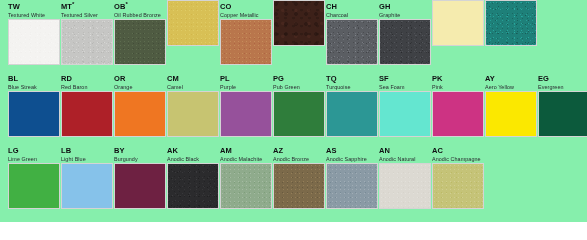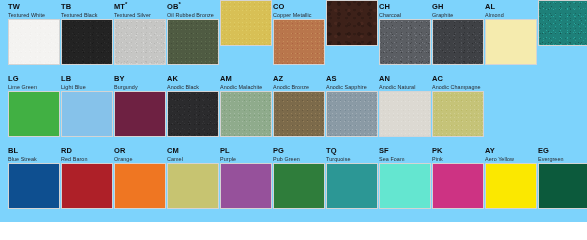--- a/index.html
+++ b/index.html
@@ -17,7 +17,7 @@
     position: relative;
     width: 587px;
     height: 222px;
-    background: #7dd3fc;
+    background: #86efac;
     overflow: hidden;
   }
   .row {

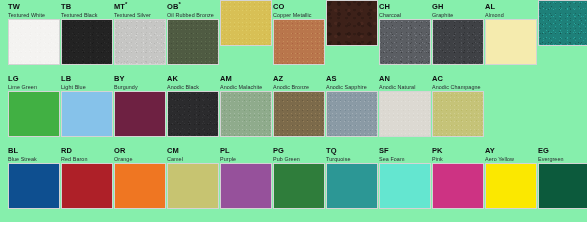--- a/index.html
+++ b/index.html
@@ -119,15 +119,6 @@
         </div>
         <div class="swatch-cell">
           <div class="labels">
-            <span class="code">TB</span>
-            <span class="name">Textured Black</span>
-          </div>
-          <div class="chip" style="background: rgb(35, 35, 35);">
-            <div class="tex tex-speckle"></div>
-          </div>
-        </div>
-        <div class="swatch-cell">
-          <div class="labels">
             <span class="code">MT<span class="star">*</span></span>
             <span class="name">Textured Silver</span>
           </div>

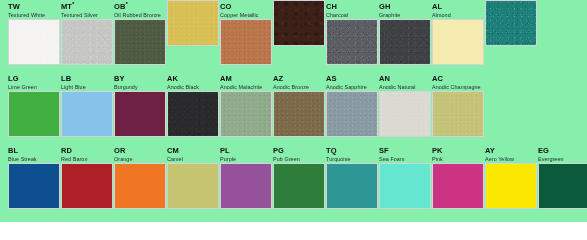--- a/index.html
+++ b/index.html
@@ -173,10 +173,6 @@
           </div>
         </div>
         <div class="swatch-cell">
-          <div class="labels">
-            <span class="code">AL</span>
-            <span class="name">Almond</span>
-          </div>
           <div class="chip" style="background: rgb(245, 235, 174);"></div>
         </div>
         <div class="swatch-cell">

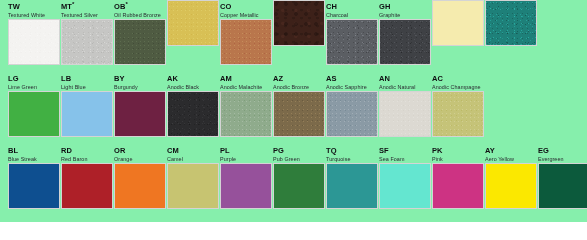--- a/index.html
+++ b/index.html
@@ -186,78 +186,80 @@
     <div class="row-inner">
         <div class="swatch-cell">
           <div class="labels">
-            <span class="code">LG</span>
-            <span class="name">Lime Green</span>
-          </div>
-          <div class="chip" style="background: rgb(65, 176, 67);"></div>
-        </div>
-        <div class="swatch-cell">
-          <div class="labels">
-            <span class="code">LB</span>
-            <span class="name">Light Blue</span>
-          </div>
-          <div class="chip" style="background: rgb(134, 194, 234);"></div>
-        </div>
-        <div class="swatch-cell">
-          <div class="labels">
-            <span class="code">BY</span>
-            <span class="name">Burgundy</span>
-          </div>
-          <div class="chip" style="background: rgb(110, 33, 66);"></div>
-        </div>
-        <div class="swatch-cell">
-          <div class="labels">
-            <span class="code">AK</span>
-            <span class="name">Anodic Black</span>
-          </div>
-          <div class="chip" style="background: rgb(43, 43, 45);">
-            <div class="tex tex-speckle"></div>
-          </div>
-        </div>
-        <div class="swatch-cell">
-          <div class="labels">
-            <span class="code">AM</span>
-            <span class="name">Anodic Malachite</span>
-          </div>
-          <div class="chip" style="background: rgb(143, 171, 140);">
-            <div class="tex tex-fine"></div>
-          </div>
-        </div>
-        <div class="swatch-cell">
-          <div class="labels">
-            <span class="code">AZ</span>
-            <span class="name">Anodic Bronze</span>
-          </div>
-          <div class="chip" style="background: rgb(124, 106, 74);">
-            <div class="tex tex-fine"></div>
-          </div>
-        </div>
-        <div class="swatch-cell">
-          <div class="labels">
-            <span class="code">AS</span>
-            <span class="name">Anodic Sapphire</span>
-          </div>
-          <div class="chip" style="background: rgb(138, 154, 165);">
-            <div class="tex tex-fine"></div>
-          </div>
-        </div>
-        <div class="swatch-cell">
-          <div class="labels">
-            <span class="code">AN</span>
-            <span class="name">Anodic Natural</span>
-          </div>
-          <div class="chip" style="background: rgb(220, 217, 210);">
-            <div class="tex tex-fine"></div>
-          </div>
-        </div>
-        <div class="swatch-cell">
-          <div class="labels">
-            <span class="code">AC</span>
-            <span class="name">Anodic Champagne</span>
-          </div>
-          <div class="chip" style="background: rgb(197, 195, 120);">
-            <div class="tex tex-fine"></div>
-          </div>
+            <span class="code">BL</span>
+            <span class="name">Blue Streak</span>
+          </div>
+          <div class="chip" style="background: rgb(14, 79, 144);"></div>
+        </div>
+        <div class="swatch-cell">
+          <div class="labels">
+            <span class="code">RD</span>
+            <span class="name">Red Baron</span>
+          </div>
+          <div class="chip" style="background: rgb(174, 32, 40);"></div>
+        </div>
+        <div class="swatch-cell">
+          <div class="labels">
+            <span class="code">OR</span>
+            <span class="name">Orange</span>
+          </div>
+          <div class="chip" style="background: rgb(239, 118, 34);"></div>
+        </div>
+        <div class="swatch-cell">
+          <div class="labels">
+            <span class="code">CM</span>
+            <span class="name">Camel</span>
+          </div>
+          <div class="chip" style="background: rgb(199, 196, 113);"></div>
+        </div>
+        <div class="swatch-cell">
+          <div class="labels">
+            <span class="code">PL</span>
+            <span class="name">Purple</span>
+          </div>
+          <div class="chip" style="background: rgb(150, 81, 155);"></div>
+        </div>
+        <div class="swatch-cell">
+          <div class="labels">
+            <span class="code">PG</span>
+            <span class="name">Pub Green</span>
+          </div>
+          <div class="chip" style="background: rgb(47, 125, 59);"></div>
+        </div>
+        <div class="swatch-cell">
+          <div class="labels">
+            <span class="code">TQ</span>
+            <span class="name">Turquoise</span>
+          </div>
+          <div class="chip" style="background: rgb(44, 151, 149);"></div>
+        </div>
+        <div class="swatch-cell">
+          <div class="labels">
+            <span class="code">SF</span>
+            <span class="name">Sea Foam</span>
+          </div>
+          <div class="chip" style="background: rgb(100, 230, 208);"></div>
+        </div>
+        <div class="swatch-cell">
+          <div class="labels">
+            <span class="code">PK</span>
+            <span class="name">Pink</span>
+          </div>
+          <div class="chip" style="background: rgb(205, 51, 131);"></div>
+        </div>
+        <div class="swatch-cell">
+          <div class="labels">
+            <span class="code">AY</span>
+            <span class="name">Aero Yellow</span>
+          </div>
+          <div class="chip" style="background: rgb(251, 232, 0);"></div>
+        </div>
+        <div class="swatch-cell">
+          <div class="labels">
+            <span class="code">EG</span>
+            <span class="name">Evergreen</span>
+          </div>
+          <div class="chip" style="background: rgb(12, 90, 60);"></div>
         </div>
       </div>
   </div>
@@ -265,80 +267,78 @@
     <div class="row-inner">
         <div class="swatch-cell">
           <div class="labels">
-            <span class="code">BL</span>
-            <span class="name">Blue Streak</span>
-          </div>
-          <div class="chip" style="background: rgb(14, 79, 144);"></div>
-        </div>
-        <div class="swatch-cell">
-          <div class="labels">
-            <span class="code">RD</span>
-            <span class="name">Red Baron</span>
-          </div>
-          <div class="chip" style="background: rgb(174, 32, 40);"></div>
-        </div>
-        <div class="swatch-cell">
-          <div class="labels">
-            <span class="code">OR</span>
-            <span class="name">Orange</span>
-          </div>
-          <div class="chip" style="background: rgb(239, 118, 34);"></div>
-        </div>
-        <div class="swatch-cell">
-          <div class="labels">
-            <span class="code">CM</span>
-            <span class="name">Camel</span>
-          </div>
-          <div class="chip" style="background: rgb(199, 196, 113);"></div>
-        </div>
-        <div class="swatch-cell">
-          <div class="labels">
-            <span class="code">PL</span>
-            <span class="name">Purple</span>
-          </div>
-          <div class="chip" style="background: rgb(150, 81, 155);"></div>
-        </div>
-        <div class="swatch-cell">
-          <div class="labels">
-            <span class="code">PG</span>
-            <span class="name">Pub Green</span>
-          </div>
-          <div class="chip" style="background: rgb(47, 125, 59);"></div>
-        </div>
-        <div class="swatch-cell">
-          <div class="labels">
-            <span class="code">TQ</span>
-            <span class="name">Turquoise</span>
-          </div>
-          <div class="chip" style="background: rgb(44, 151, 149);"></div>
-        </div>
-        <div class="swatch-cell">
-          <div class="labels">
-            <span class="code">SF</span>
-            <span class="name">Sea Foam</span>
-          </div>
-          <div class="chip" style="background: rgb(100, 230, 208);"></div>
-        </div>
-        <div class="swatch-cell">
-          <div class="labels">
-            <span class="code">PK</span>
-            <span class="name">Pink</span>
-          </div>
-          <div class="chip" style="background: rgb(205, 51, 131);"></div>
-        </div>
-        <div class="swatch-cell">
-          <div class="labels">
-            <span class="code">AY</span>
-            <span class="name">Aero Yellow</span>
-          </div>
-          <div class="chip" style="background: rgb(251, 232, 0);"></div>
-        </div>
-        <div class="swatch-cell">
-          <div class="labels">
-            <span class="code">EG</span>
-            <span class="name">Evergreen</span>
-          </div>
-          <div class="chip" style="background: rgb(12, 90, 60);"></div>
+            <span class="code">LG</span>
+            <span class="name">Lime Green</span>
+          </div>
+          <div class="chip" style="background: rgb(65, 176, 67);"></div>
+        </div>
+        <div class="swatch-cell">
+          <div class="labels">
+            <span class="code">LB</span>
+            <span class="name">Light Blue</span>
+          </div>
+          <div class="chip" style="background: rgb(134, 194, 234);"></div>
+        </div>
+        <div class="swatch-cell">
+          <div class="labels">
+            <span class="code">BY</span>
+            <span class="name">Burgundy</span>
+          </div>
+          <div class="chip" style="background: rgb(110, 33, 66);"></div>
+        </div>
+        <div class="swatch-cell">
+          <div class="labels">
+            <span class="code">AK</span>
+            <span class="name">Anodic Black</span>
+          </div>
+          <div class="chip" style="background: rgb(43, 43, 45);">
+            <div class="tex tex-speckle"></div>
+          </div>
+        </div>
+        <div class="swatch-cell">
+          <div class="labels">
+            <span class="code">AM</span>
+            <span class="name">Anodic Malachite</span>
+          </div>
+          <div class="chip" style="background: rgb(143, 171, 140);">
+            <div class="tex tex-fine"></div>
+          </div>
+        </div>
+        <div class="swatch-cell">
+          <div class="labels">
+            <span class="code">AZ</span>
+            <span class="name">Anodic Bronze</span>
+          </div>
+          <div class="chip" style="background: rgb(124, 106, 74);">
+            <div class="tex tex-fine"></div>
+          </div>
+        </div>
+        <div class="swatch-cell">
+          <div class="labels">
+            <span class="code">AS</span>
+            <span class="name">Anodic Sapphire</span>
+          </div>
+          <div class="chip" style="background: rgb(138, 154, 165);">
+            <div class="tex tex-fine"></div>
+          </div>
+        </div>
+        <div class="swatch-cell">
+          <div class="labels">
+            <span class="code">AN</span>
+            <span class="name">Anodic Natural</span>
+          </div>
+          <div class="chip" style="background: rgb(220, 217, 210);">
+            <div class="tex tex-fine"></div>
+          </div>
+        </div>
+        <div class="swatch-cell">
+          <div class="labels">
+            <span class="code">AC</span>
+            <span class="name">Anodic Champagne</span>
+          </div>
+          <div class="chip" style="background: rgb(197, 195, 120);">
+            <div class="tex tex-fine"></div>
+          </div>
         </div>
       </div>
   </div>

